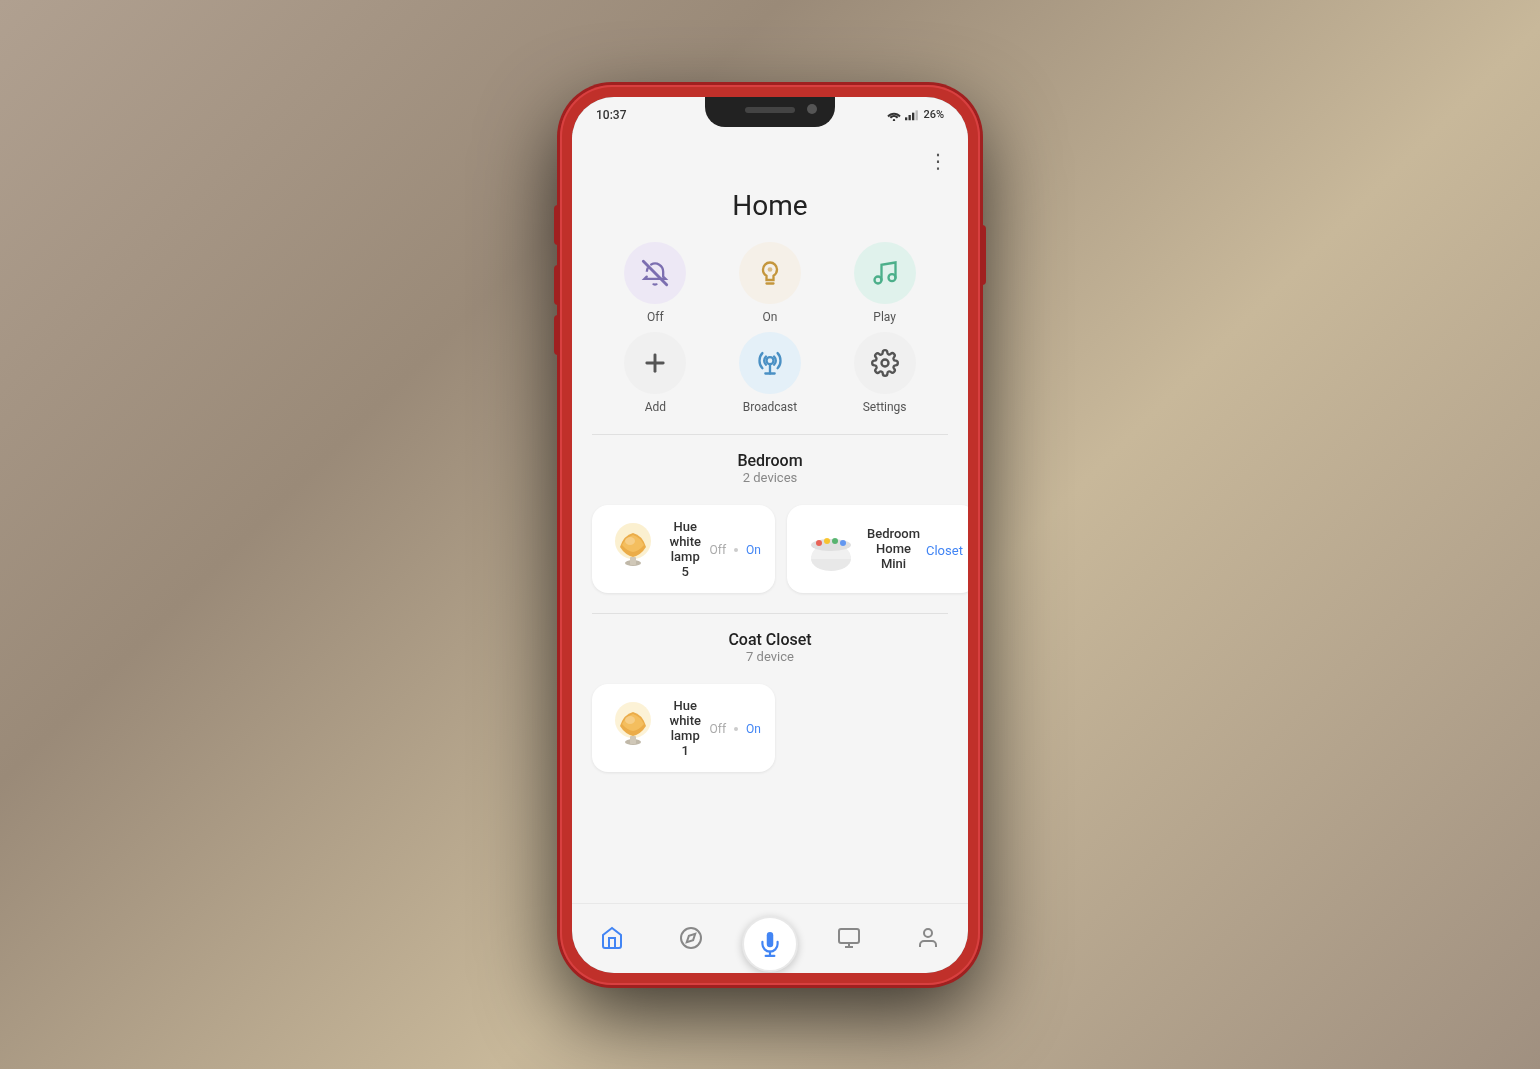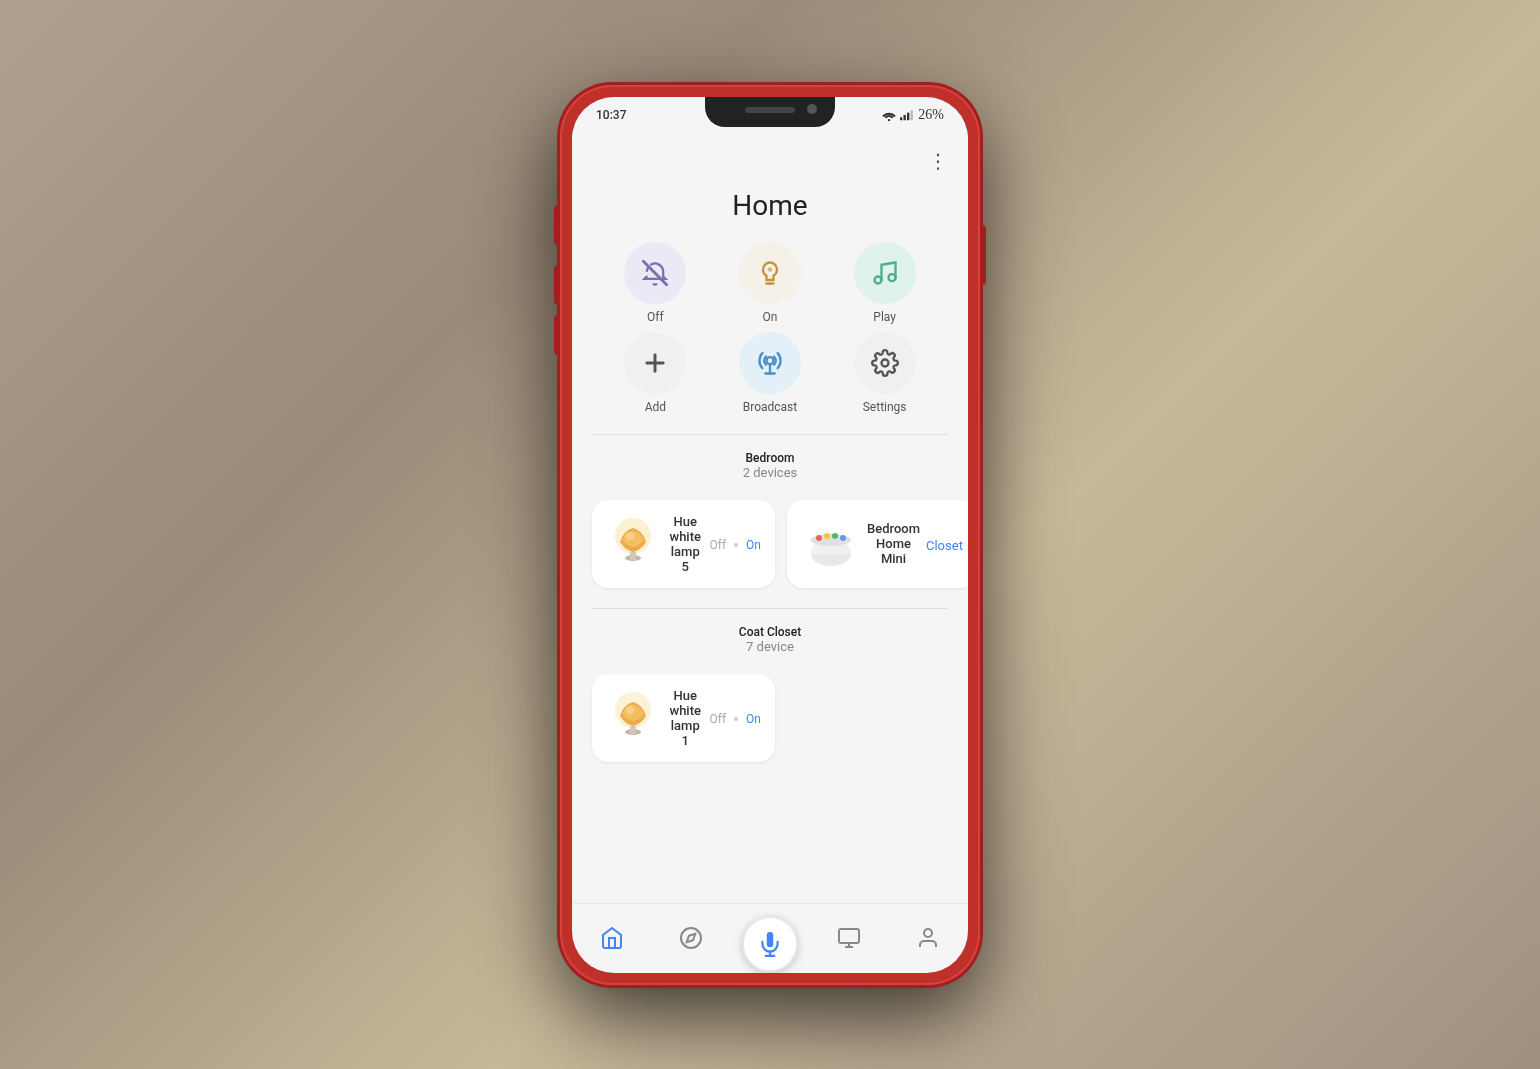--- a/index.html
+++ b/index.html
@@ -336,7 +336,7 @@
           <rect x="18" y="1" width="4" height="17" fill="#333" opacity="0.3"></rect>
         </svg>
 
-        <span style="font-size:14px; color:#333; font-weight:500;font-family:Liberation Serif, serif;">26%</span>
+        <span style="font-size:11px; color:#333; font-weight:500;">26%</span>
       </div>
     </div>
 

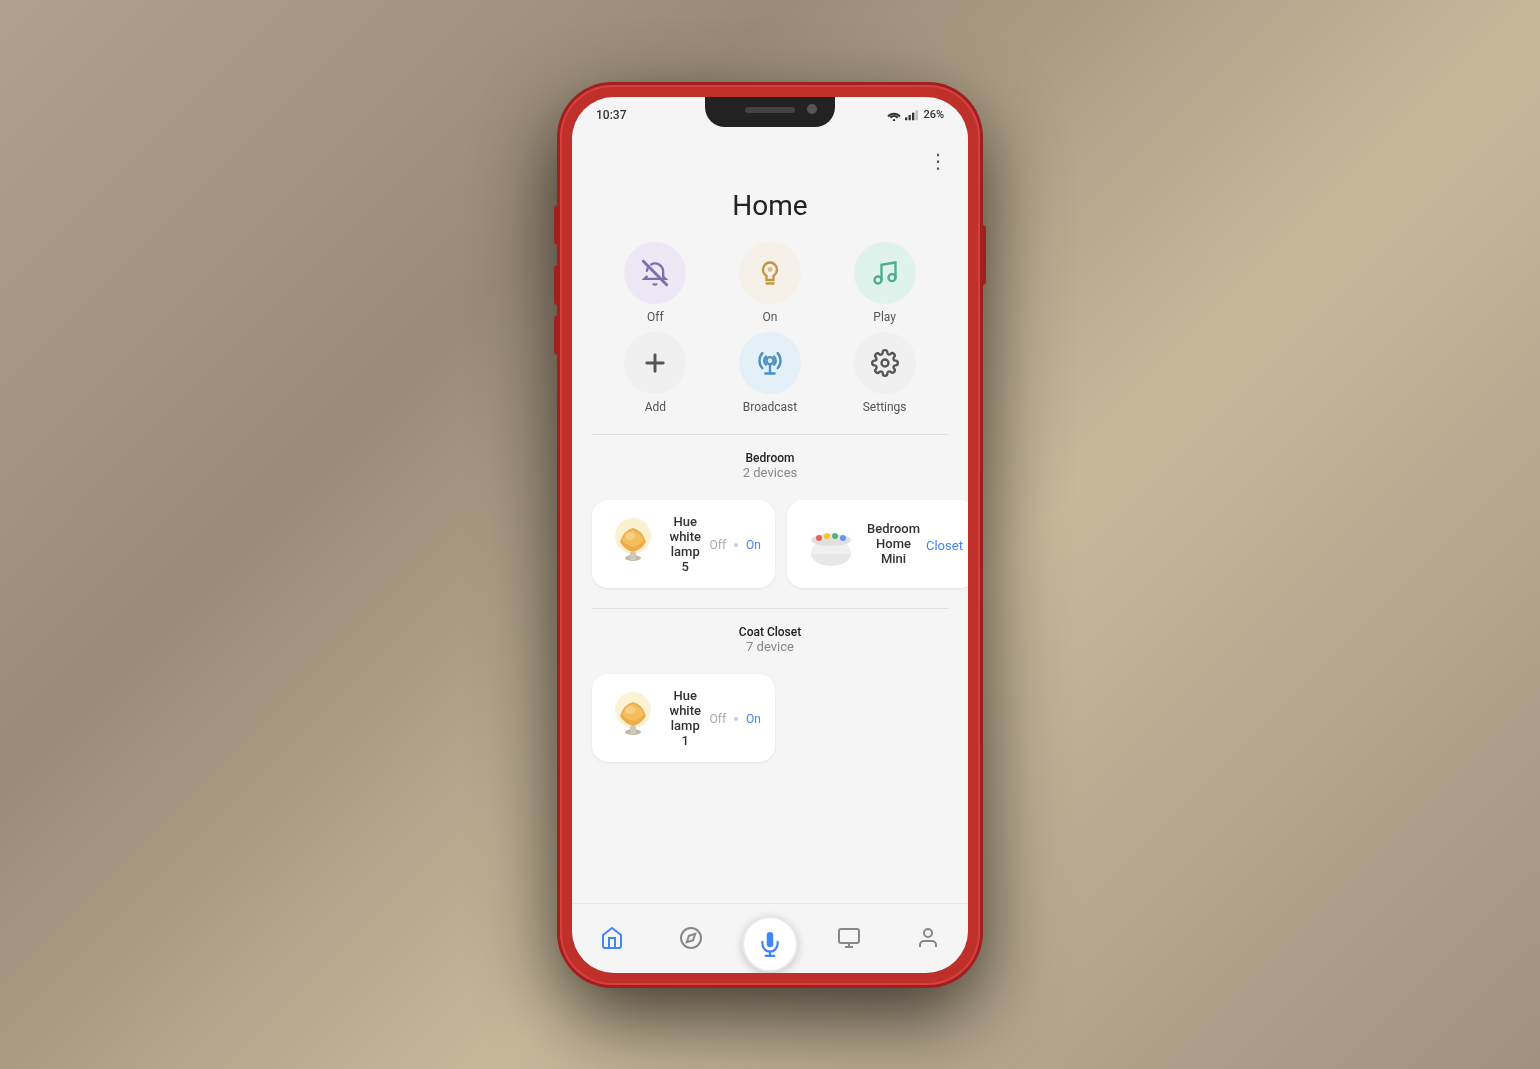--- a/index.html
+++ b/index.html
@@ -205,7 +205,7 @@
       padding: 0 20px 4px;
     }
     .section-title {
-      font-size: 12px;
+      font-size: 16px;
       font-weight: 500;
       color: #222;
     }

